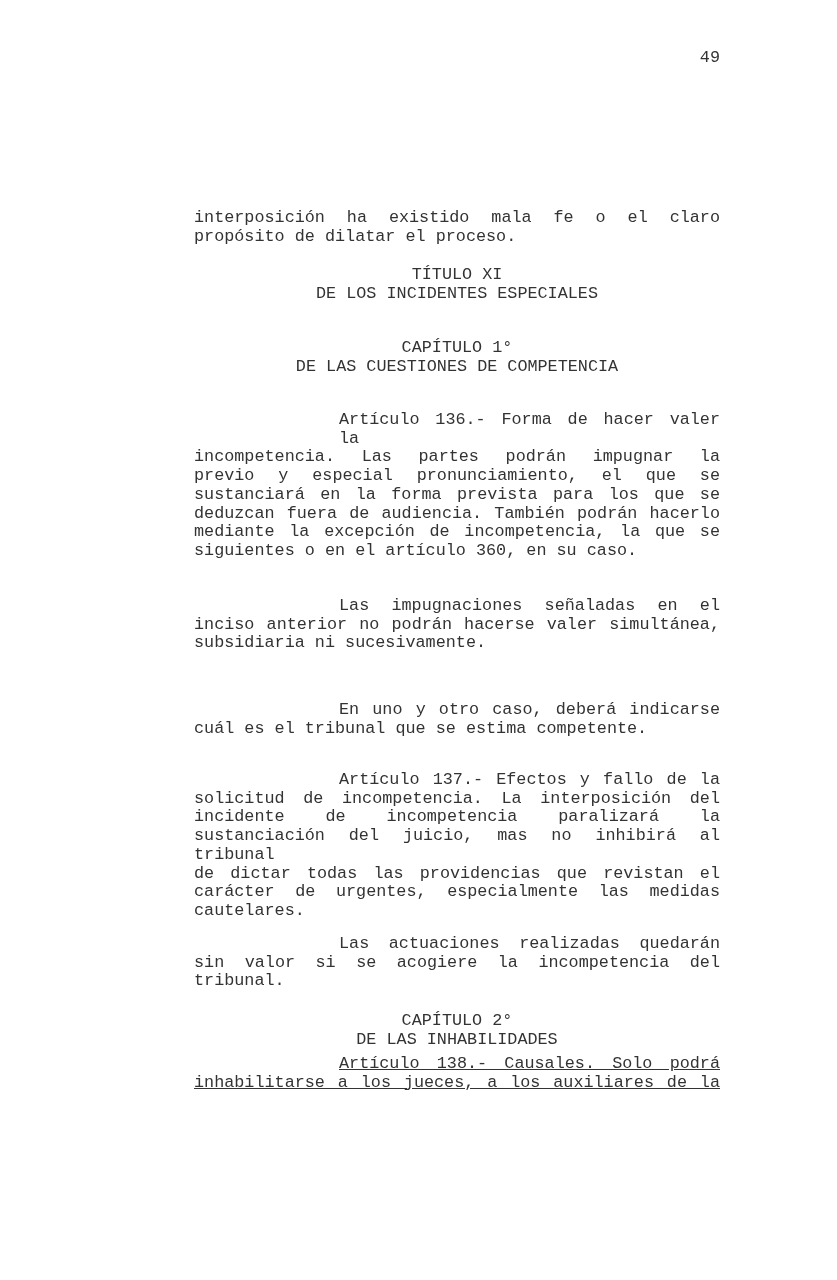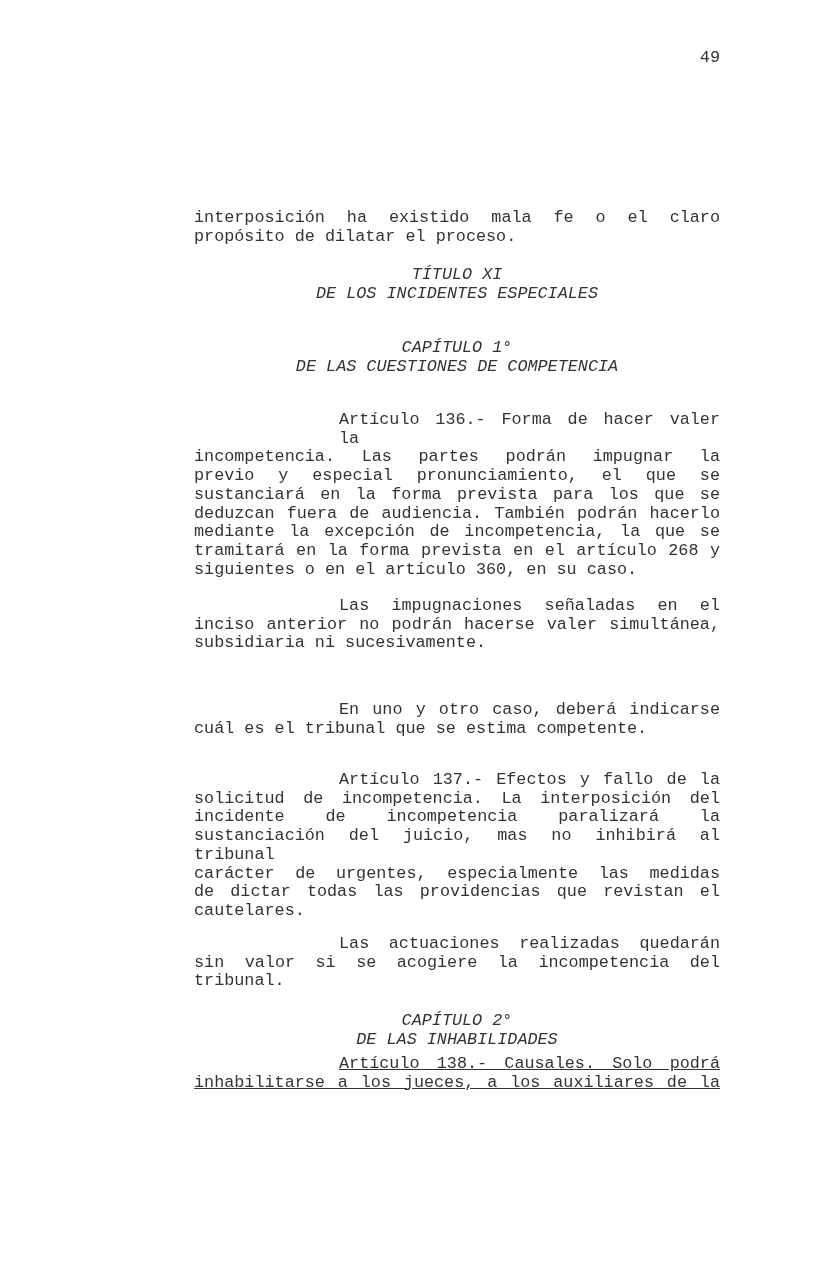--- a/index.html
+++ b/index.html
@@ -45,7 +45,6 @@
     .center {
       text-align: center;
       display: block;
-      font-style: italic;
     }
     .heading {
       position: absolute;

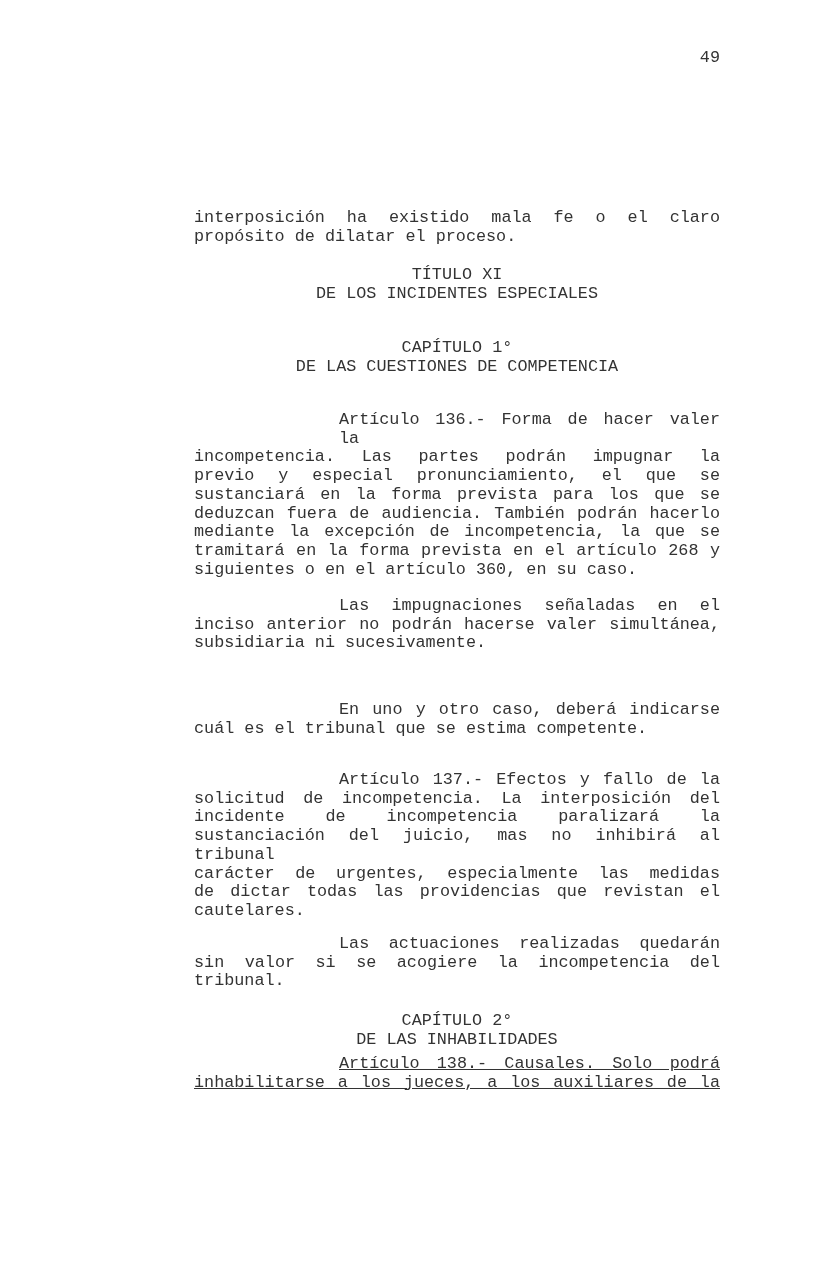--- a/index.html
+++ b/index.html
@@ -81,7 +81,6 @@
   <span class="line-just">sustanciará en la forma prevista para los que se</span>
   <span class="line-just">deduzcan fuera de audiencia. También podrán hacerlo</span>
   <span class="line-just">mediante la excepción de incompetencia, la que se</span>
-  <span class="line-just">tramitará en la forma prevista en el artículo 268 y</span>
   <span class="line-left">siguientes o en el artículo 360, en su caso.</span>
 </div>
 

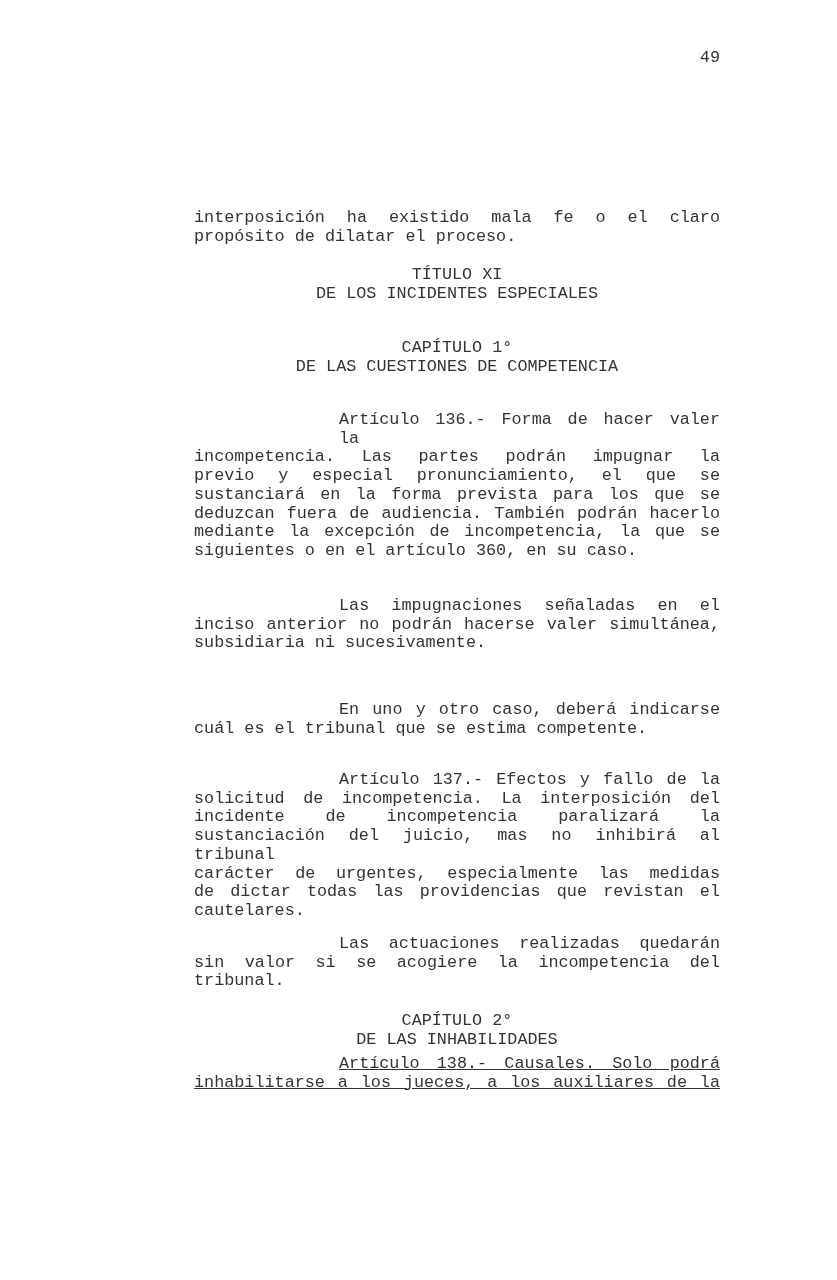--- a/index.html
+++ b/index.html
@@ -100,8 +100,8 @@
   <span class="line-just">solicitud de incompetencia. La interposición del</span>
   <span class="line-just">incidente de incompetencia paralizará la</span>
   <span class="line-just">sustanciación del juicio, mas no inhibirá al tribunal</span>
+  <span class="line-just">de dictar todas las providencias que revistan el</span>
   <span class="line-just">carácter de urgentes, especialmente las medidas</span>
-  <span class="line-just">de dictar todas las providencias que revistan el</span>
   <span class="line-left">cautelares.</span>
 </div>
 

